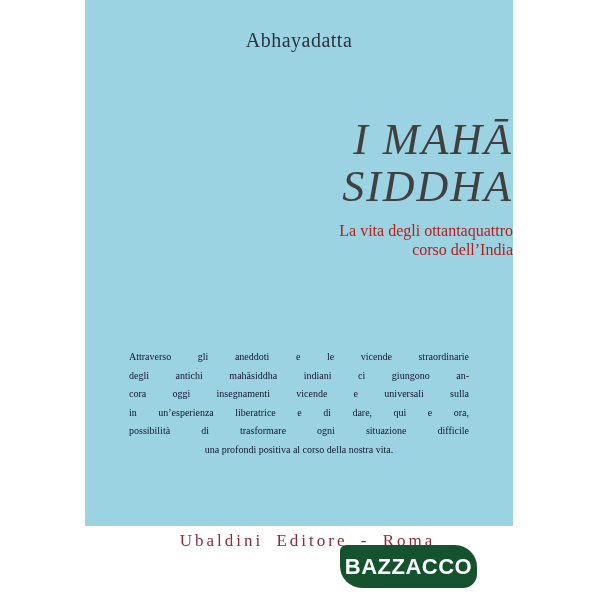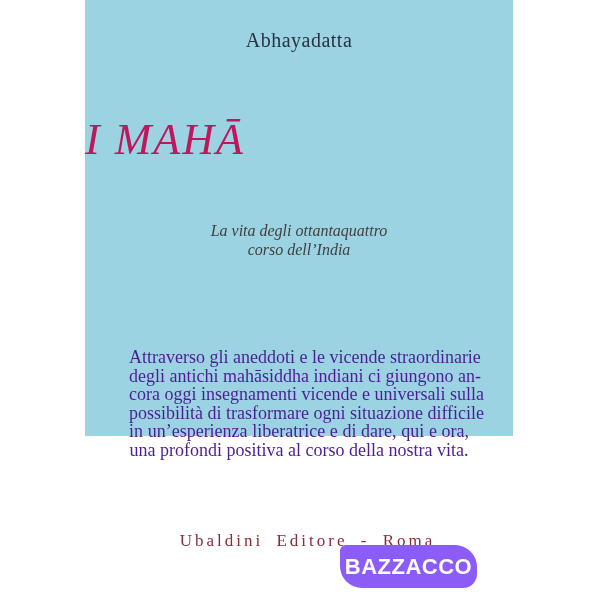--- a/index.html
+++ b/index.html
@@ -17,7 +17,7 @@
   .cover {
     position: absolute;
     left: 85px; top: 0;
-    width: 428px; height: 436px;
+    width: 428px; height: 526px;
     background: #9cd3e3;
   }
   .author {

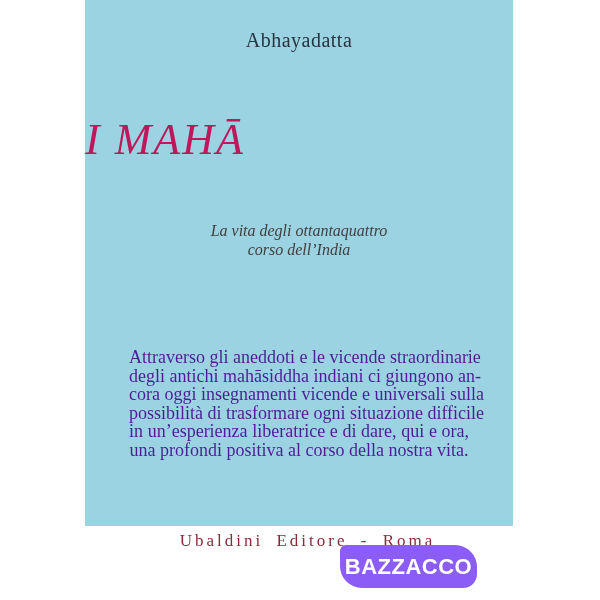--- a/index.html
+++ b/index.html
@@ -31,12 +31,12 @@
   .title {
     position: absolute;
     top: 116px; left: 0; right: 0;
-    text-align: left;
+    text-align: right;
     font-style: italic;
     font-size: 44px;
     line-height: 47px;
     letter-spacing: 2px;
-    color: #be185d;
+    color: #404040;
   }
   .subtitle {
     position: absolute;

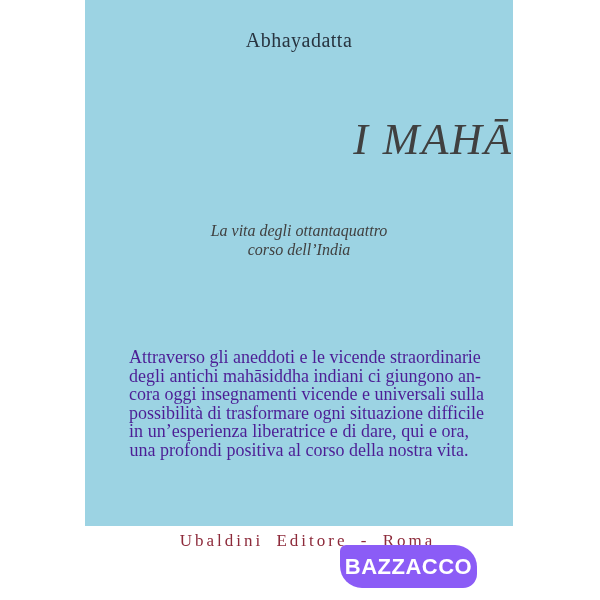--- a/index.html
+++ b/index.html
@@ -103,6 +103,7 @@
 
     <div class="title">
       <div>I MAHĀ</div>
+      <div>SIDDHA</div>
     </div>
 
     <div class="subtitle">

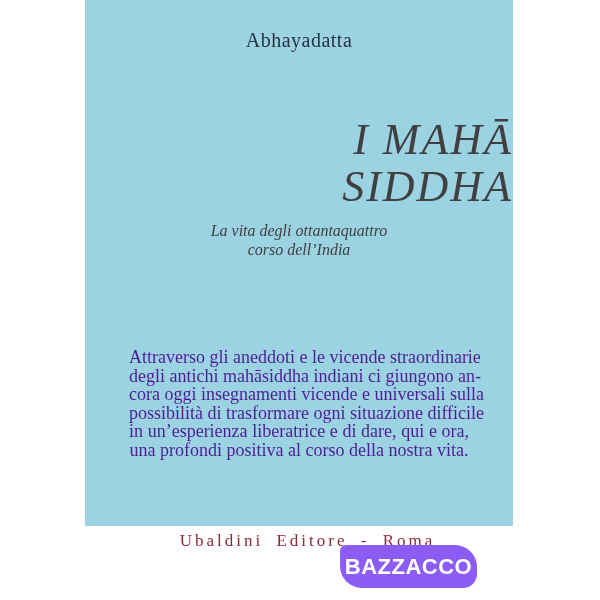--- a/index.html
+++ b/index.html
@@ -41,11 +41,10 @@
   .subtitle {
     position: absolute;
     top: 221px; left: 0; right: 0;
-    text-align: center;
-    font-style: italic;
+    text-align: right;
     font-size: 16px;
     line-height: 19px;
-    color: #404040;
+    color: #b91c1c;
   }
   .blurb {
     position: absolute;

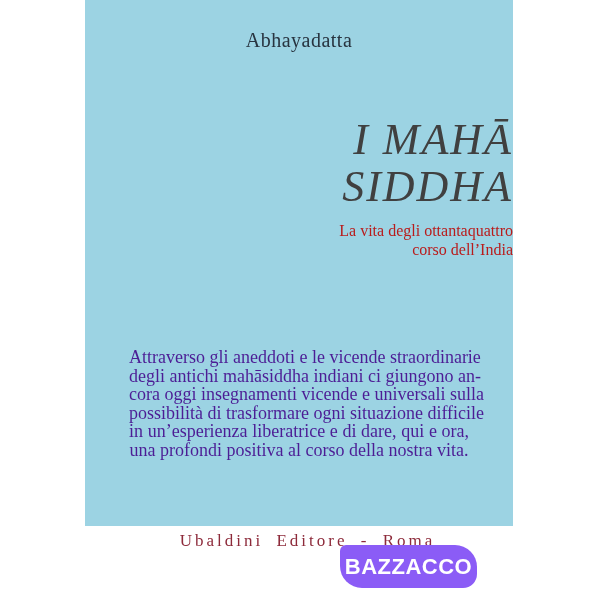--- a/index.html
+++ b/index.html
@@ -50,9 +50,9 @@
     position: absolute;
     top: 348px; left: 44px;
     width: 340px;
-    font-size: 18px;
+    font-size: 10px;
     line-height: 18.5px;
-    color: #4c1d95;
+    color: #0f172a;
   }
   .blurb .line {
     text-align: justify;

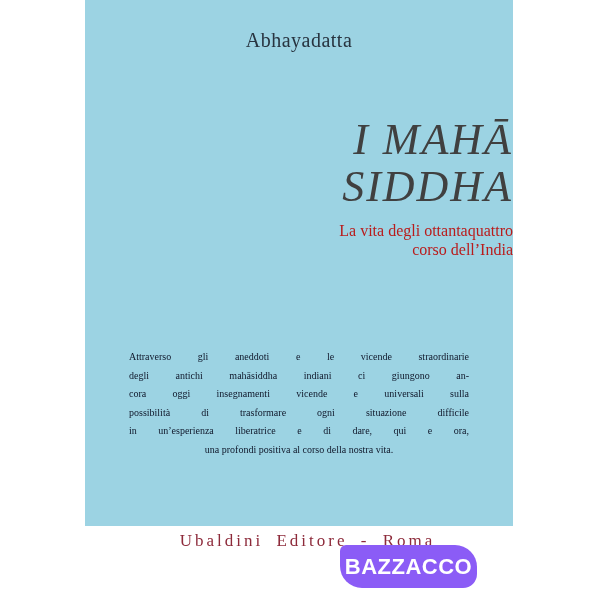--- a/index.html
+++ b/index.html
@@ -114,8 +114,8 @@
       <div class="line">Attraverso gli aneddoti e le vicende straordinarie</div>
       <div class="line">degli antichi mahāsiddha indiani ci giungono an-</div>
       <div class="line">cora oggi insegnamenti vicende e universali sulla</div>
+      <div class="line">in un’esperienza liberatrice e di dare, qui e ora,</div>
       <div class="line">possibilità di trasformare ogni situazione difficile</div>
-      <div class="line">in un’esperienza liberatrice e di dare, qui e ora,</div>
       <div class="line last">una profondi positiva al corso della nostra vita.</div>
     </div>
 

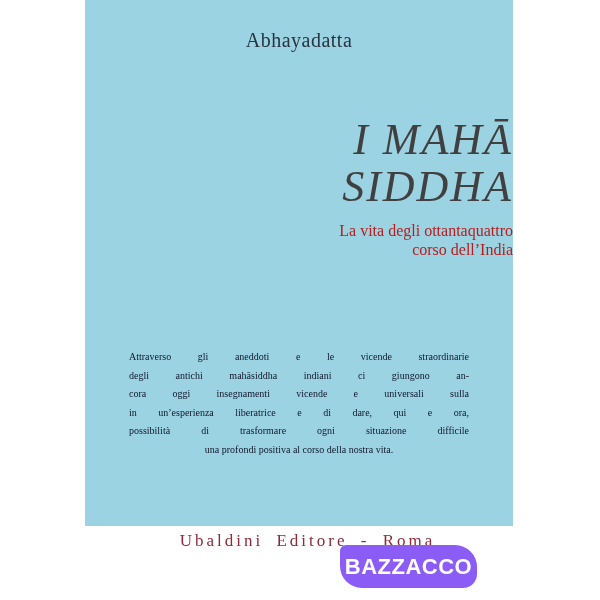--- a/index.html
+++ b/index.html
@@ -77,7 +77,7 @@
     position: absolute;
     left: 255px; top: 545px;
     width: 137px; height: 43px;
-    background: #8b5cf6;
+    background: #14532d;
     border-radius: 6px 22px 14px 22px;
     display: flex;
     align-items: center;

